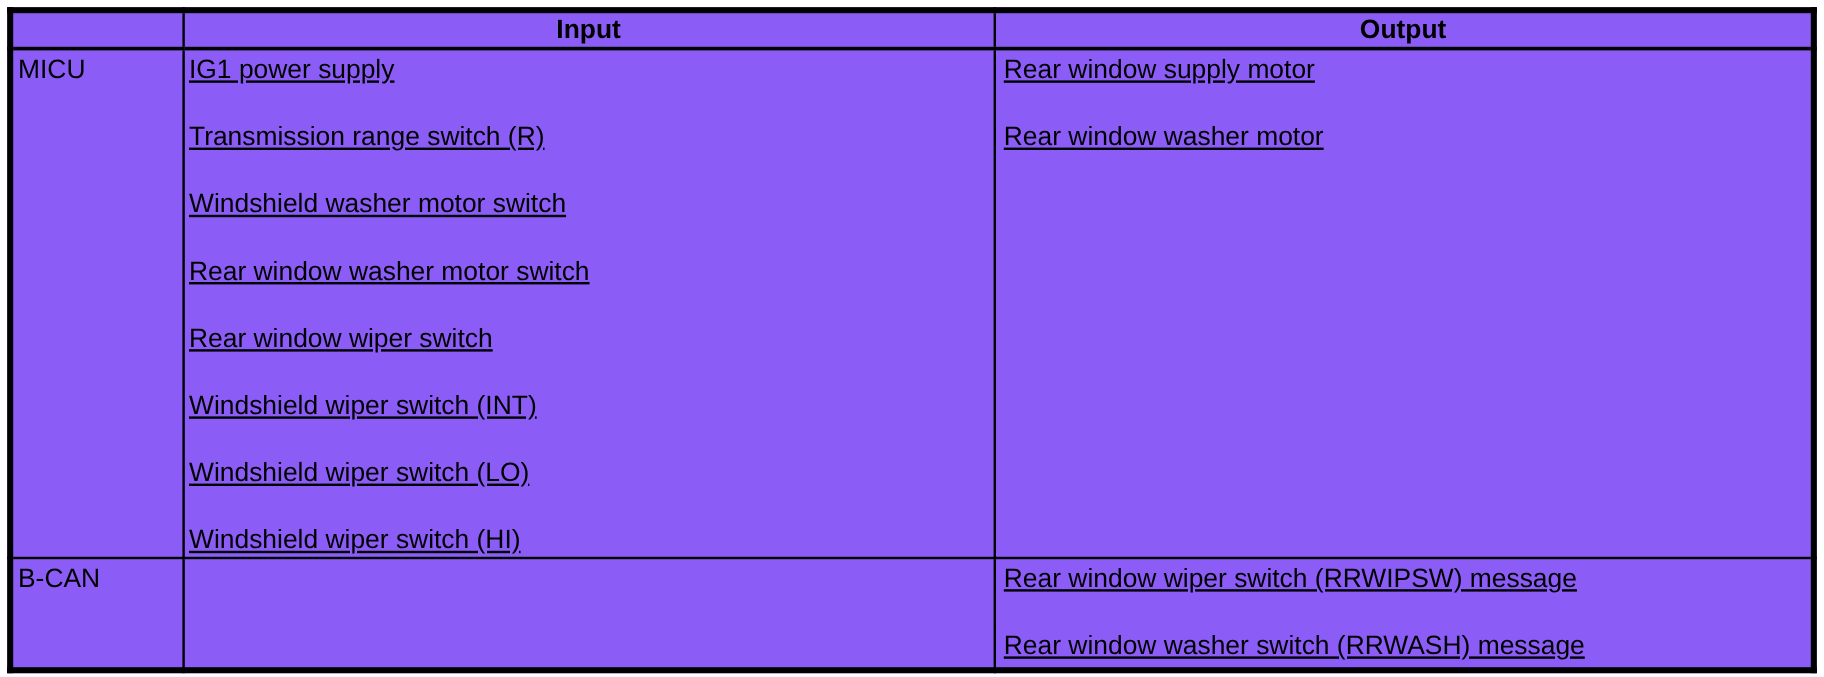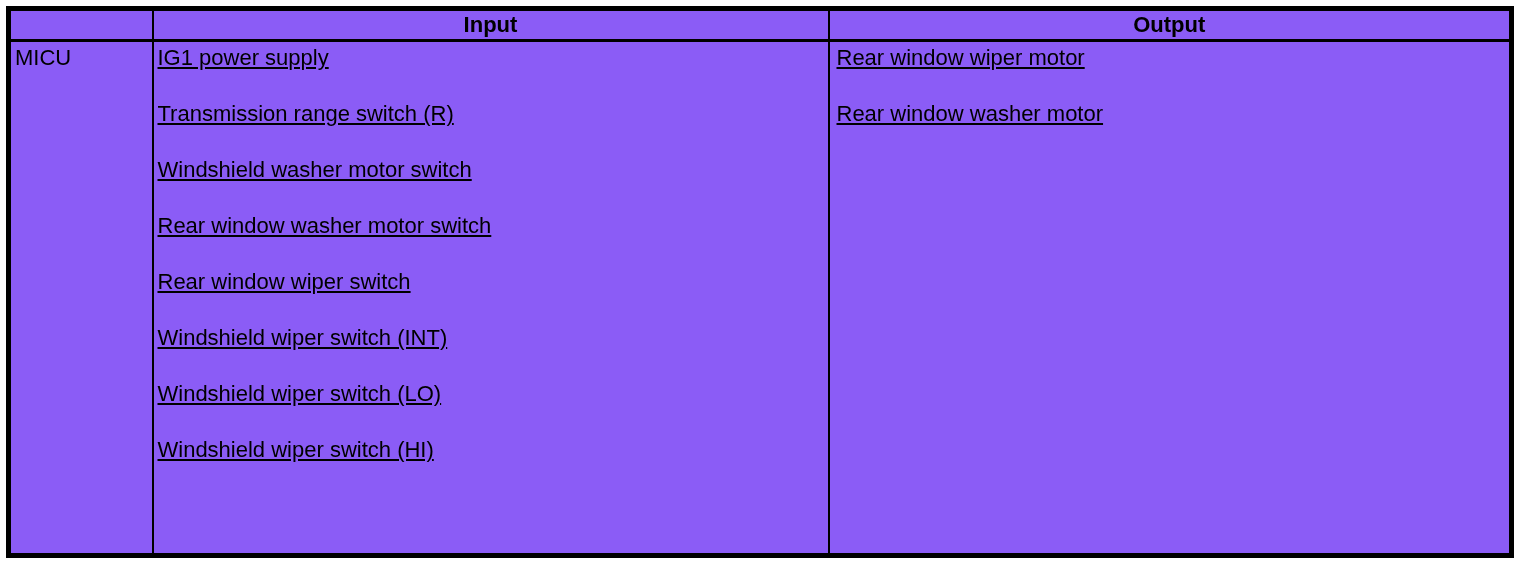--- a/index.html
+++ b/index.html
@@ -95,7 +95,7 @@
 Windshield wiper switch (HI)</div>
       </td>
       <td class="output-cell">
-        <div class="cell-list">Rear window wiper motor
+        <div class="cell-list">Rear window supply motor
 
 Rear window washer motor</div>
       </td>

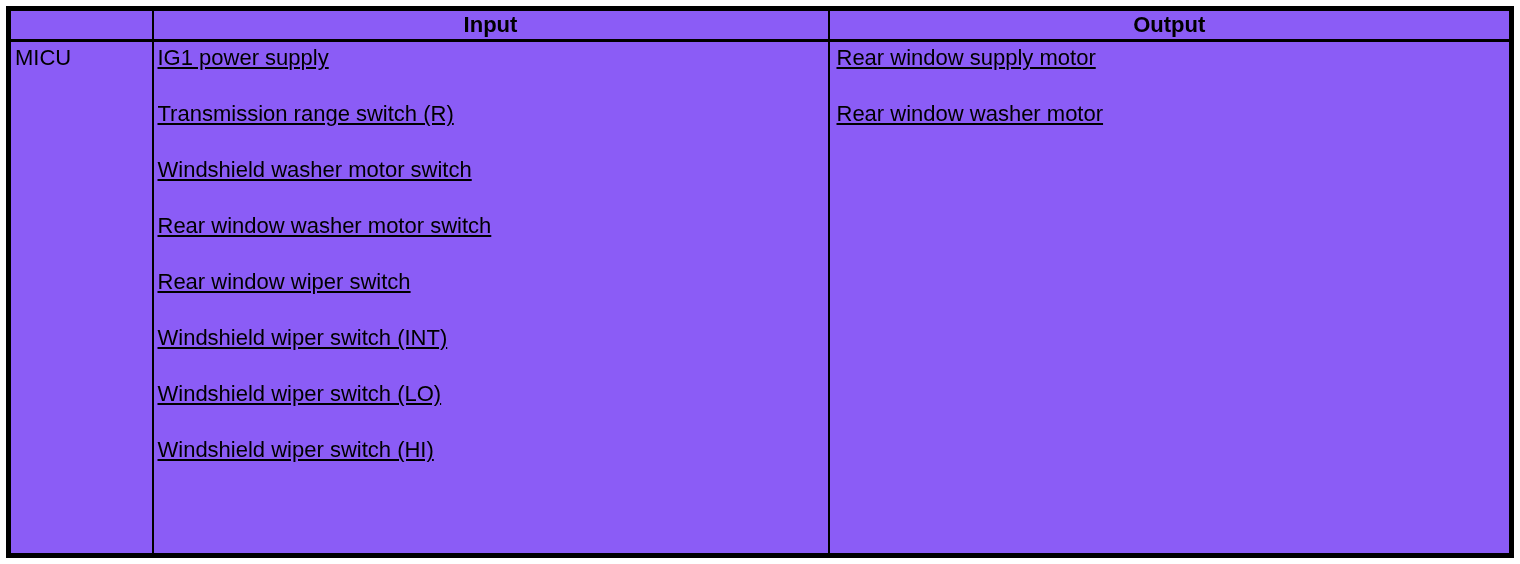--- a/index.html
+++ b/index.html
@@ -100,6 +100,19 @@
 Rear window washer motor</div>
       </td>
     </tr>
+    <tr class="row-bcan">
+      <td>
+        <span class="component-label">B-CAN</span>
+      </td>
+      <td>
+        <div class="cell-list"></div>
+      </td>
+      <td class="output-cell">
+        <div class="cell-list">Rear window wiper switch (RRWIPSW) message
+
+Rear window washer switch (RRWASH) message</div>
+      </td>
+    </tr>
   </tbody>
 </table>
 

